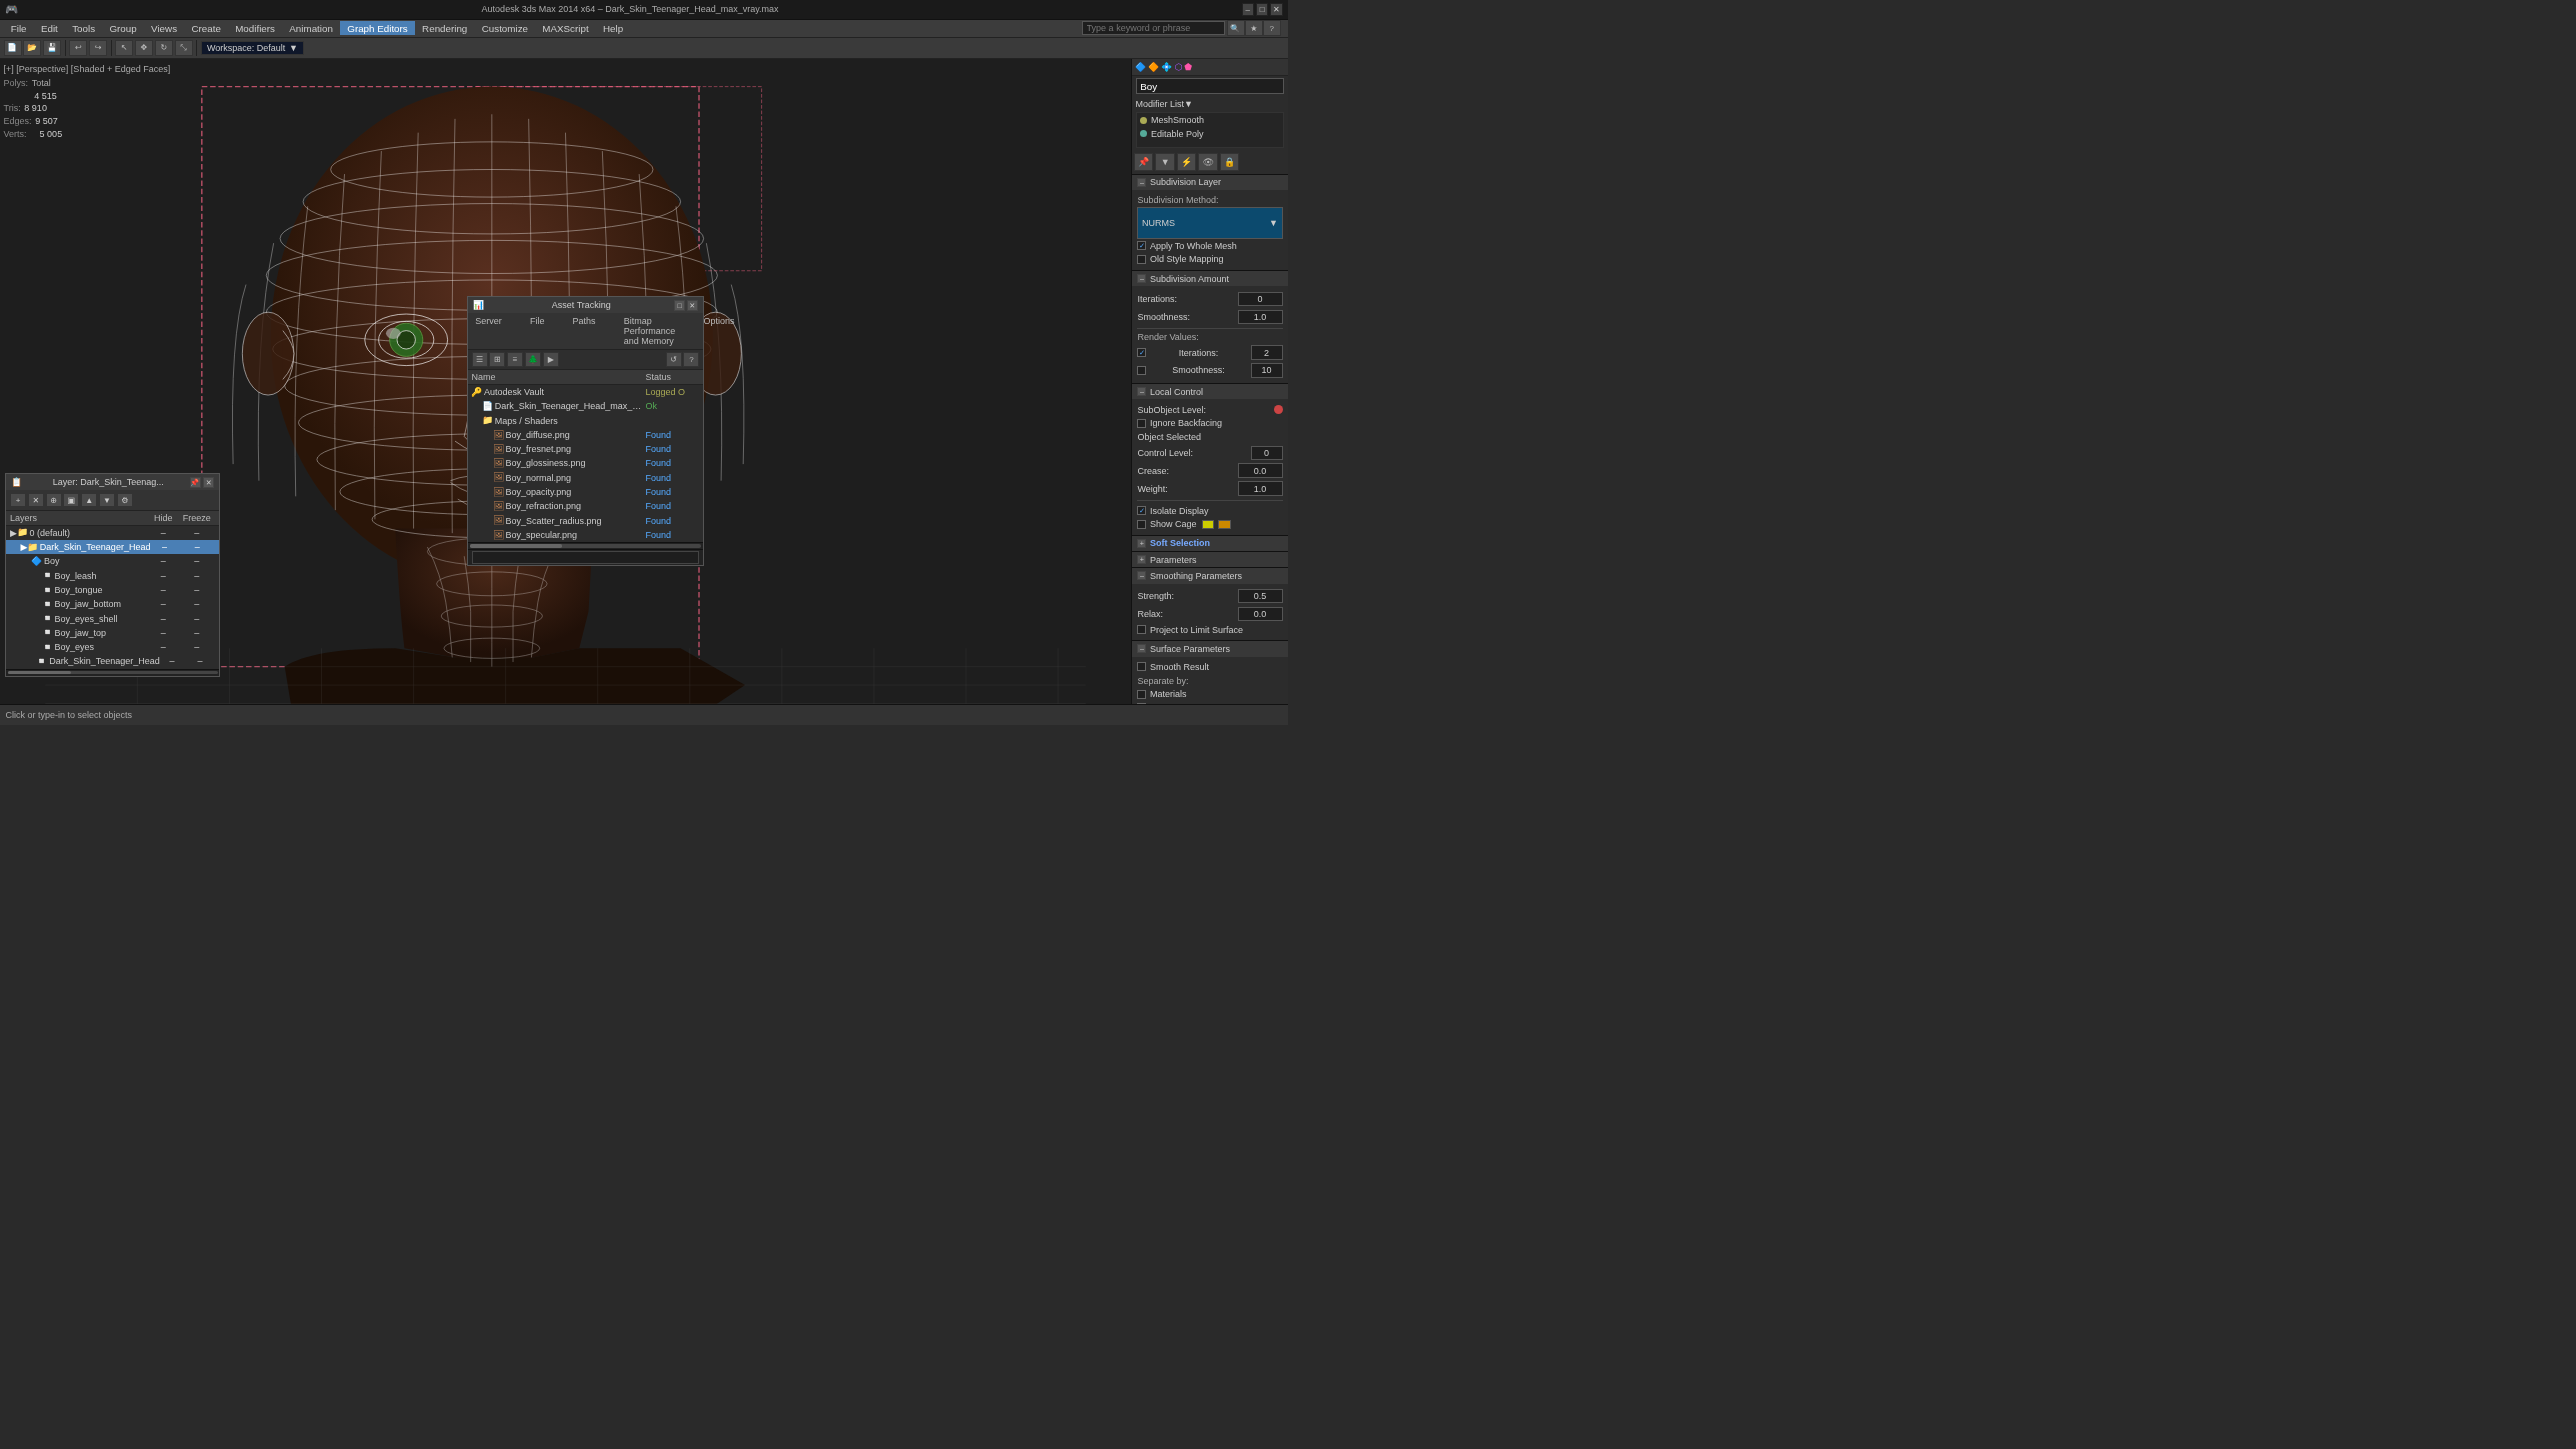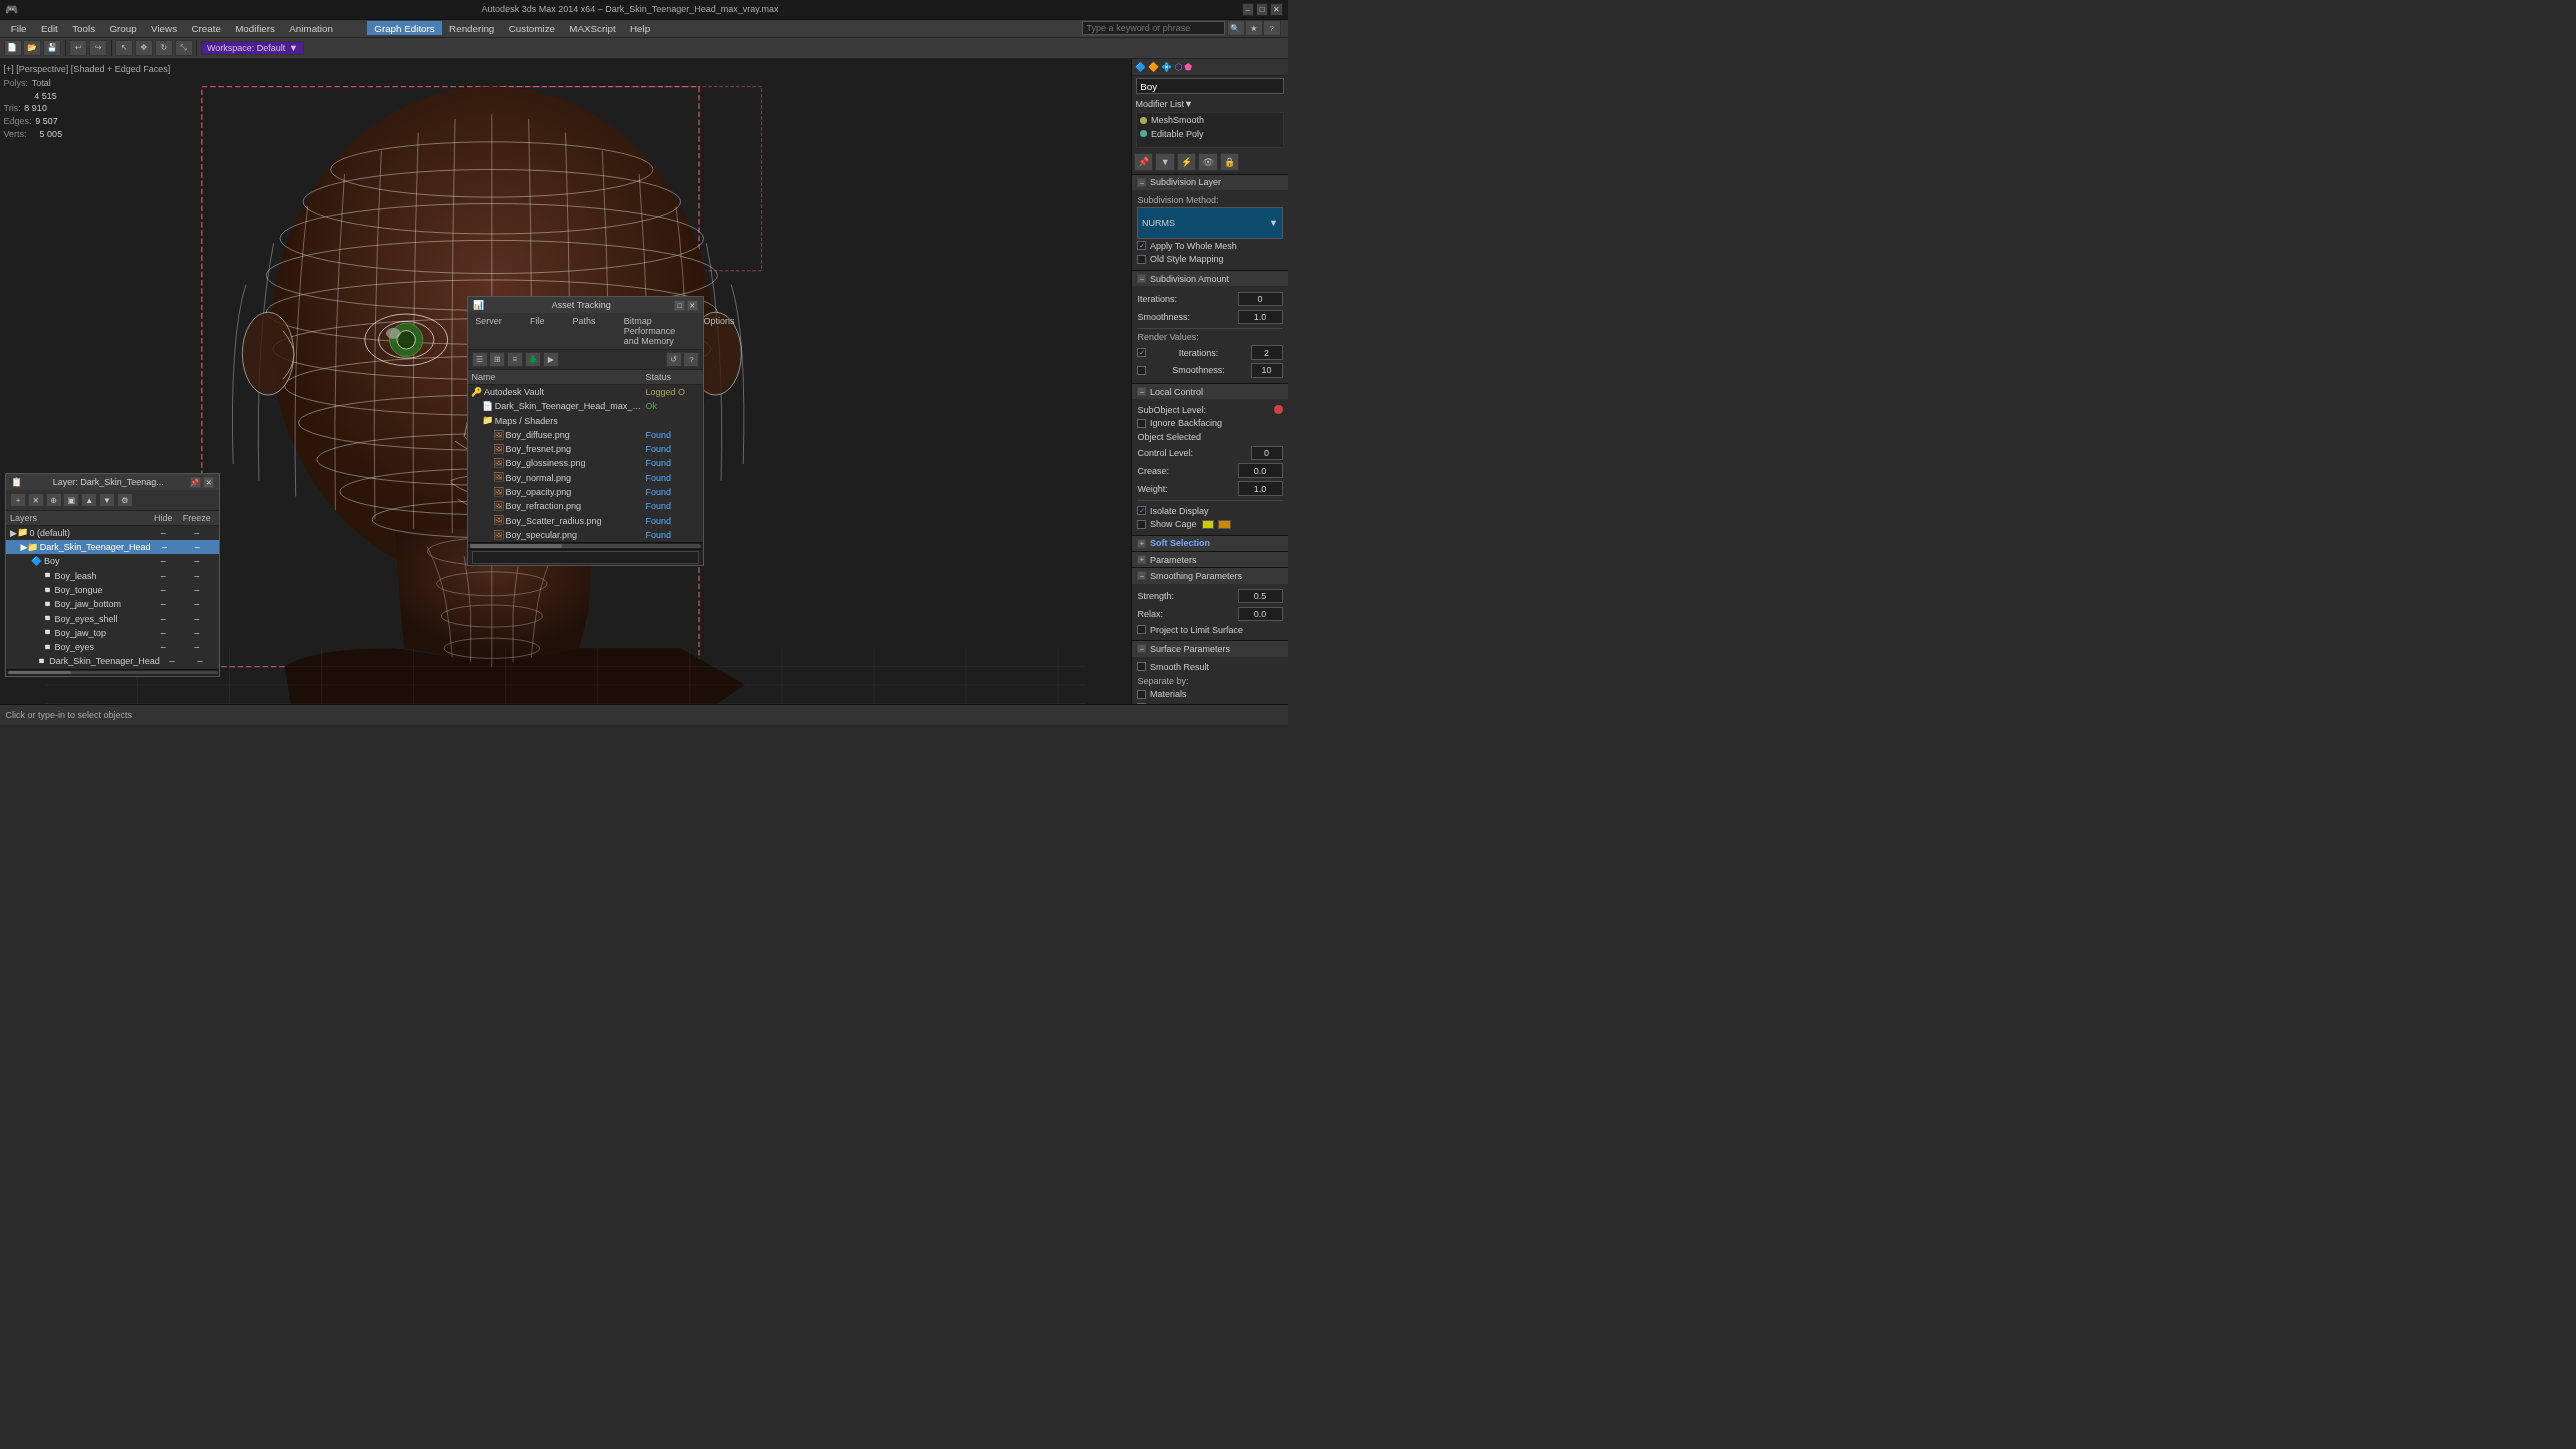--- a/index.html
+++ b/index.html
@@ -46,7 +46,7 @@
       font-size: 9.8px;
       color: #ccc;
     }
-    #menubar .menu-item.active { background: #4a7fb5; color: white; margin-left: 27px; }
+    #menubar .menu-item.active { background: #4a7fb5; color: white; }
 
     
     #toolbar {

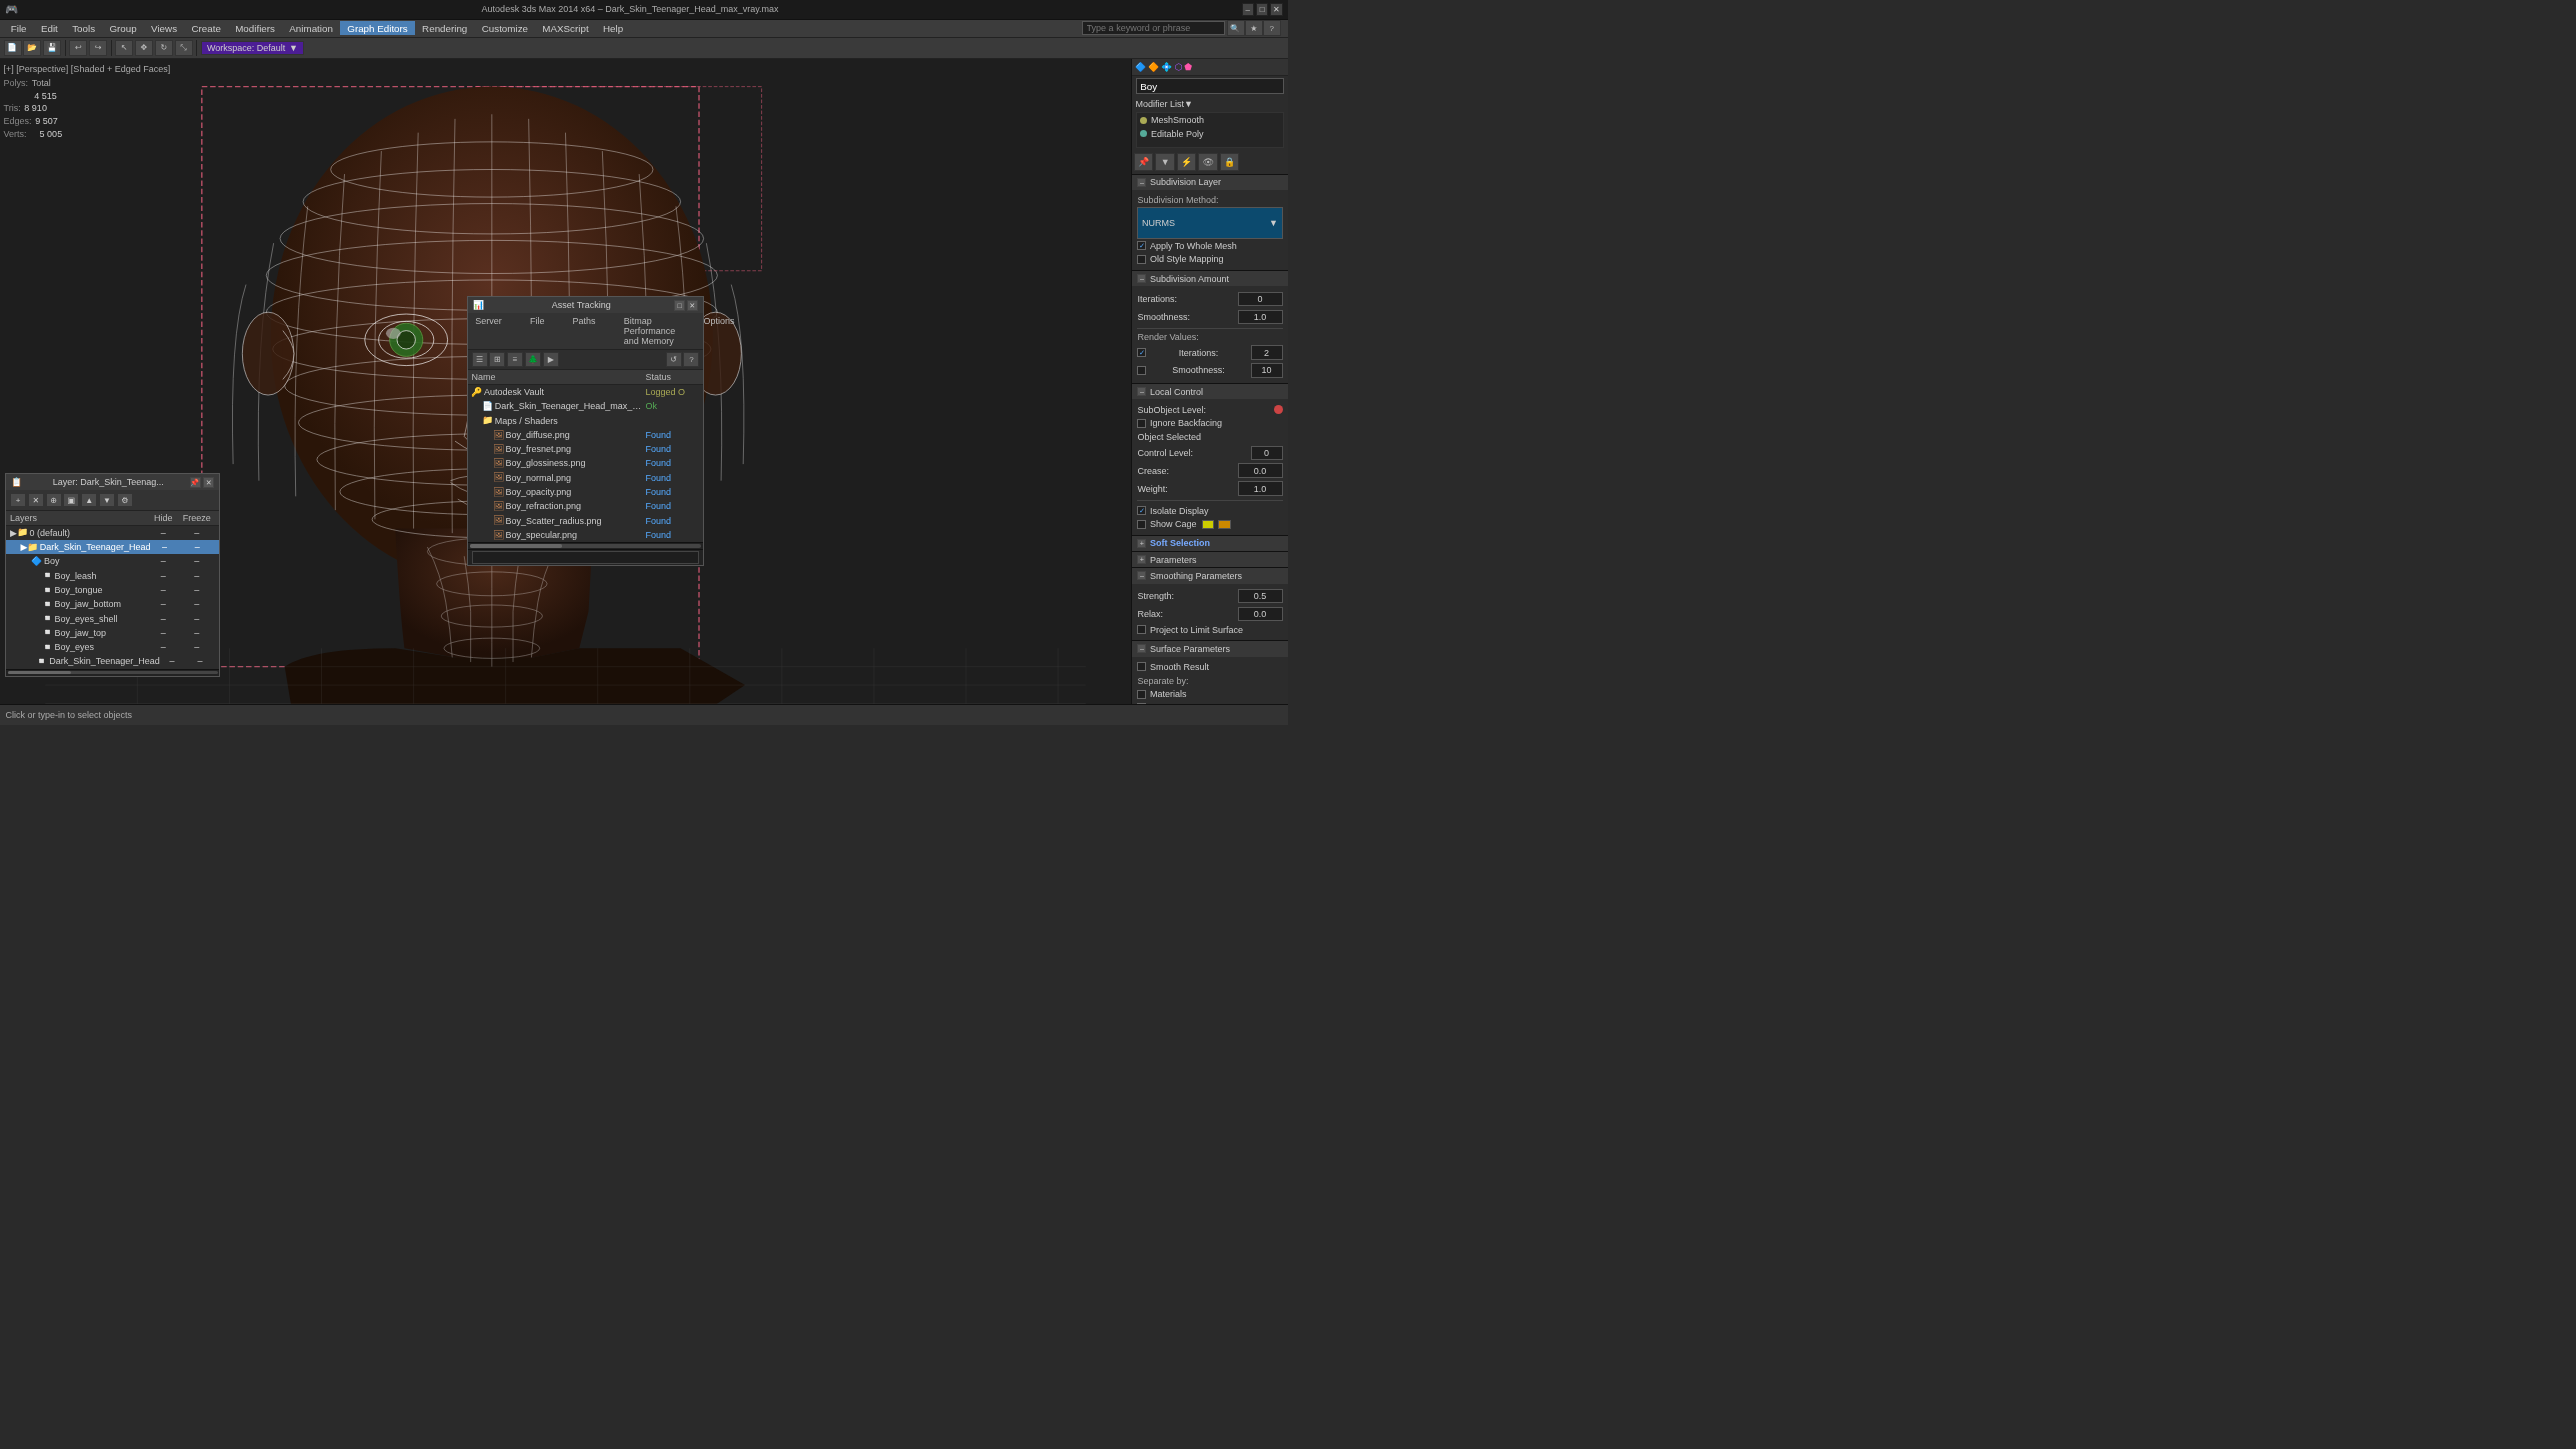--- a/index.html
+++ b/index.html
@@ -367,7 +367,7 @@
   <div class="tb-btn">⤡</div>
   <div class="tb-sep"></div>
 
-  <div style="background:#4c1d95; border:0.9px solid #333; padding:0.9px 5.4px; font-size:9px; color:#ccc; display:flex; align-items:center; gap:3.6px;">
+  <div style="background:#0f172a; border:0.9px solid #333; padding:0.9px 5.4px; font-size:9px; color:#ccc; display:flex; align-items:center; gap:3.6px;">
     <span>Workspace: Default</span>
     <span>▼</span>
   </div>

